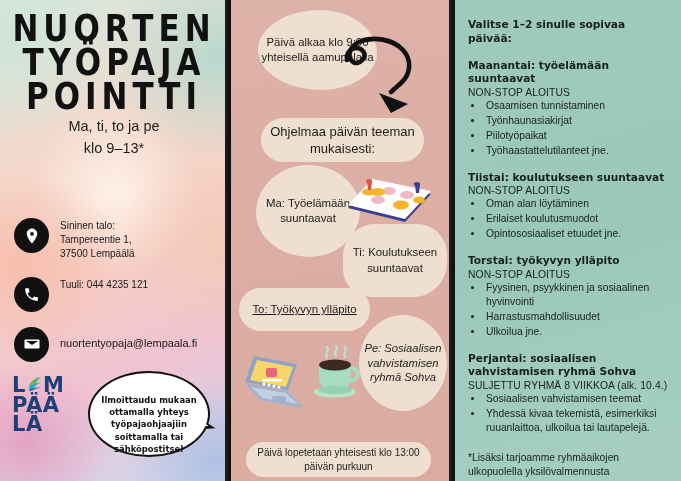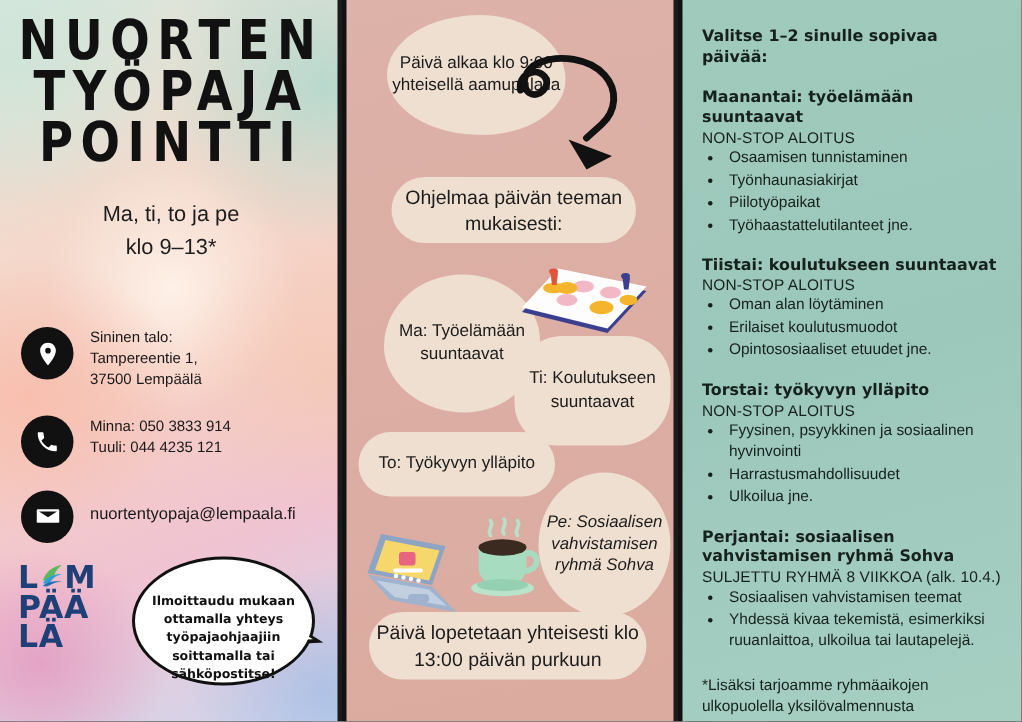--- a/index.html
+++ b/index.html
@@ -25,7 +25,7 @@
   .brand-1{font-size:31px;}
   .brand-2{font-size:31px;}
   .brand-3{font-size:31px;}
-  .brand-sub{margin-top:24px;font-size:14.5px;color:#1d1d1d;line-height:1.5;}
+  .brand-sub{margin-top:7px;font-size:14.5px;color:#1d1d1d;line-height:1.5;}
 
   .contacts{position:absolute;left:14px;top:218px;width:210px;}
   .contact-row{display:flex;align-items:flex-start;margin-bottom:15px;}

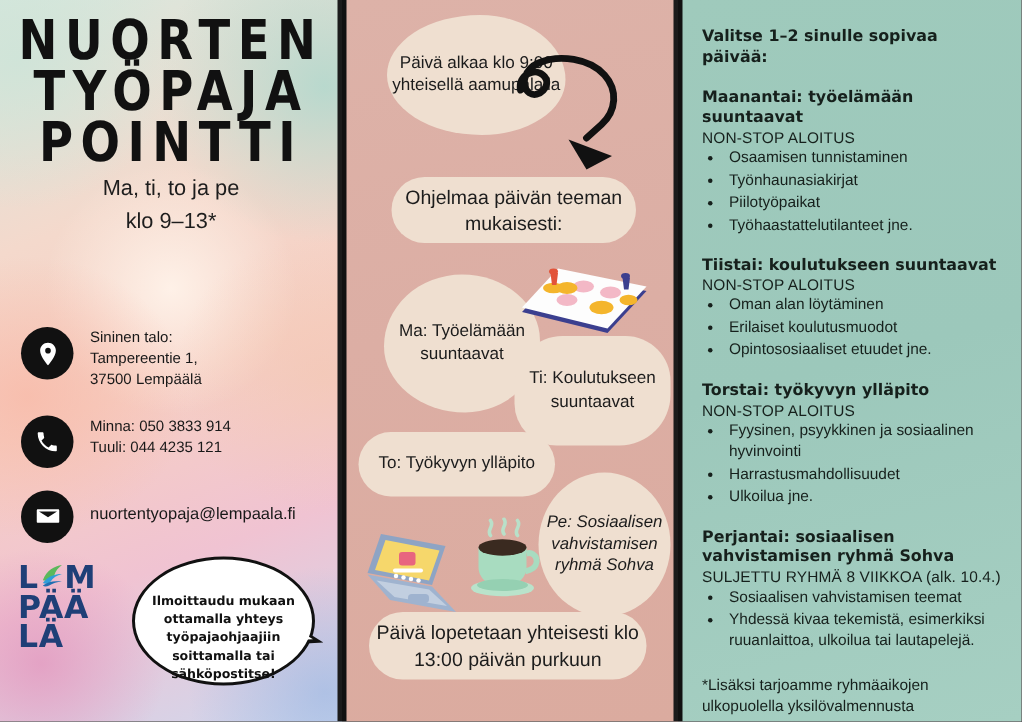--- a/index.html
+++ b/index.html
@@ -61,7 +61,7 @@
 
   .b-start{left:27px;top:10px;width:119px;height:80px;border-radius:52% 48% 47% 53%/50% 54% 46% 50%;font-size:11.4px;}
   .b-prog{left:30px;top:118px;width:163px;height:44px;border-radius:26px;font-size:13px;}
-  .b-ma{left:25px;top:183px;width:104px;height:92px;border-radius:50% 50% 48% 52%/52% 48% 52% 48%;font-size:11.4px;}
+  .b-ma{left:25px;top:165px;width:104px;height:92px;border-radius:50% 50% 48% 52%/52% 48% 52% 48%;font-size:11.4px;}
   .b-ti{left:112px;top:224px;width:104px;height:73px;border-radius:32px 30px 34px 28px;font-size:11.4px;}
   .b-to{left:8px;top:288px;width:131px;height:43px;border-radius:24px;font-size:11.4px;}
   .b-pe{left:128px;top:315px;width:88px;height:96px;border-radius:50%;font-size:11.2px;font-style:italic;}

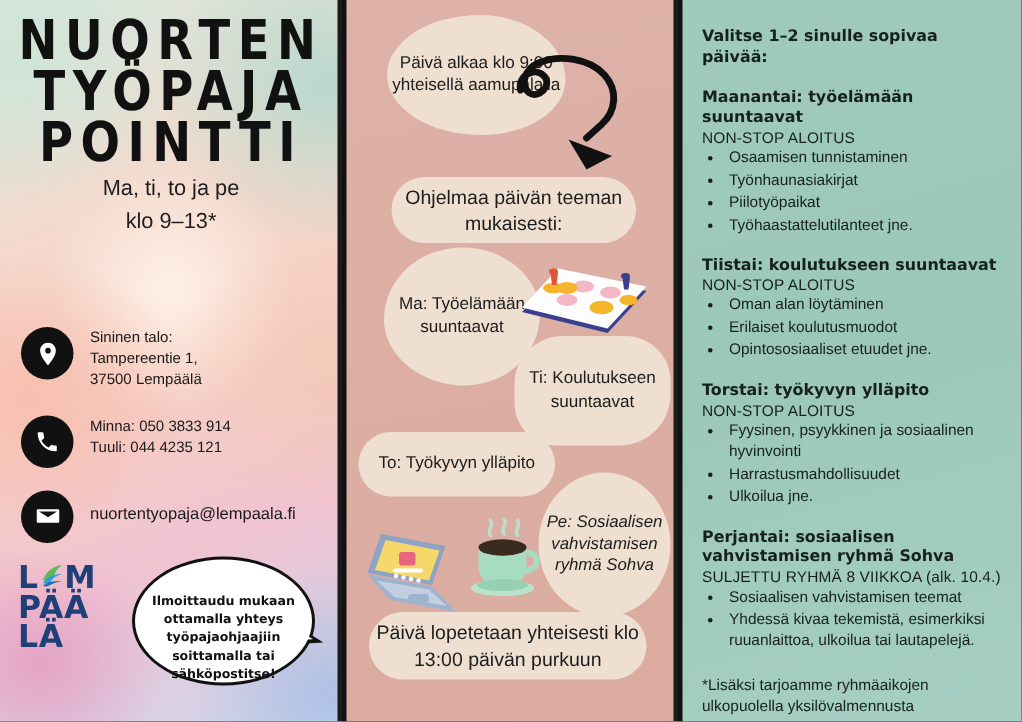--- a/index.html
+++ b/index.html
@@ -122,7 +122,6 @@
             </svg>
         </div>
         <div class="ctext">
-          <div>Minna: 050 3833 914</div>
           <div>Tuuli: 044 4235 121</div>
         </div>
       </div>

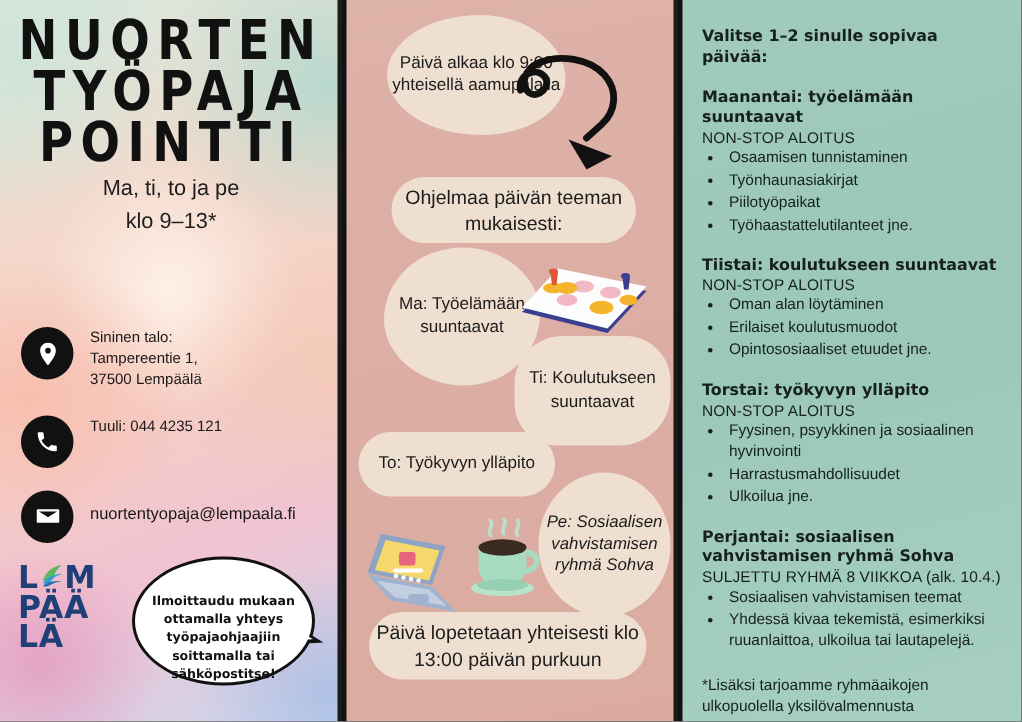--- a/index.html
+++ b/index.html
@@ -63,7 +63,7 @@
   .b-prog{left:30px;top:118px;width:163px;height:44px;border-radius:26px;font-size:13px;}
   .b-ma{left:25px;top:165px;width:104px;height:92px;border-radius:50% 50% 48% 52%/52% 48% 52% 48%;font-size:11.4px;}
   .b-ti{left:112px;top:224px;width:104px;height:73px;border-radius:32px 30px 34px 28px;font-size:11.4px;}
-  .b-to{left:8px;top:288px;width:131px;height:43px;border-radius:24px;font-size:11.4px;}
+  .b-to{left:8px;top:288px;width:131px;height:43px;border-radius:24px;font-size:11.4px;text-decoration:underline;}
   .b-pe{left:128px;top:315px;width:88px;height:96px;border-radius:50%;font-size:11.2px;font-style:italic;}
   .b-end{left:15px;top:408px;width:185px;height:45px;border-radius:24px;font-size:13px;}
 

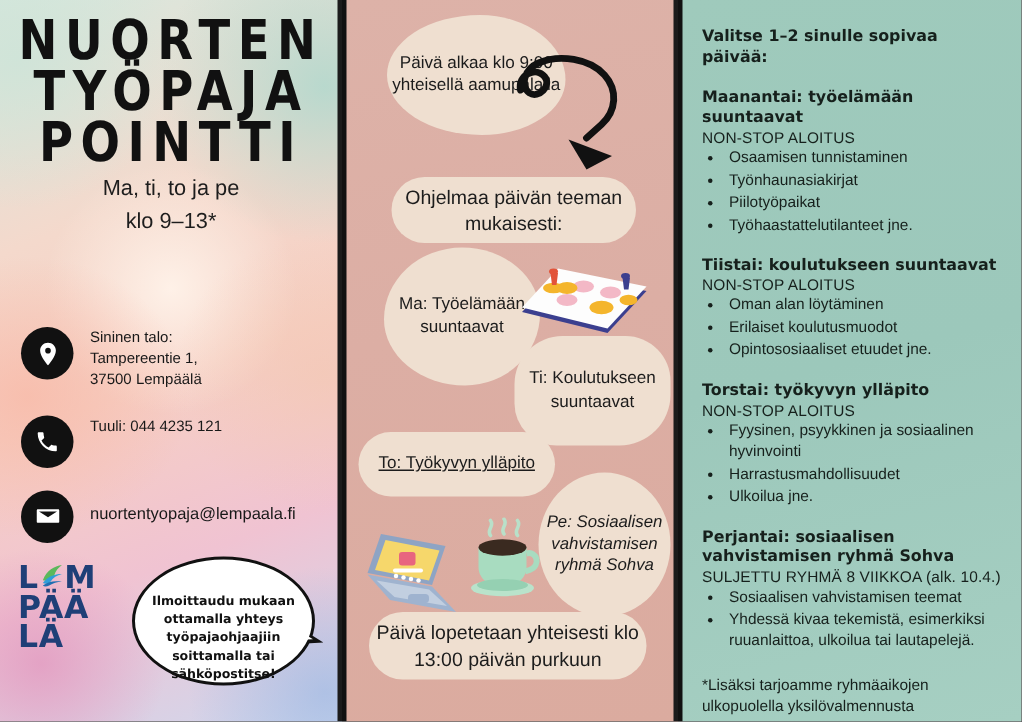--- a/index.html
+++ b/index.html
@@ -65,7 +65,7 @@
   .b-ti{left:112px;top:224px;width:104px;height:73px;border-radius:32px 30px 34px 28px;font-size:11.4px;}
   .b-to{left:8px;top:288px;width:131px;height:43px;border-radius:24px;font-size:11.4px;text-decoration:underline;}
   .b-pe{left:128px;top:315px;width:88px;height:96px;border-radius:50%;font-size:11.2px;font-style:italic;}
-  .b-end{left:15px;top:408px;width:185px;height:45px;border-radius:24px;font-size:13px;}
+  .b-end{left:15px;top:442px;width:185px;height:35px;border-radius:24px;font-size:10px;}
 
   .arrow{position:absolute;left:110px;top:28px;}
   .game{position:absolute;left:114px;top:178px;}

